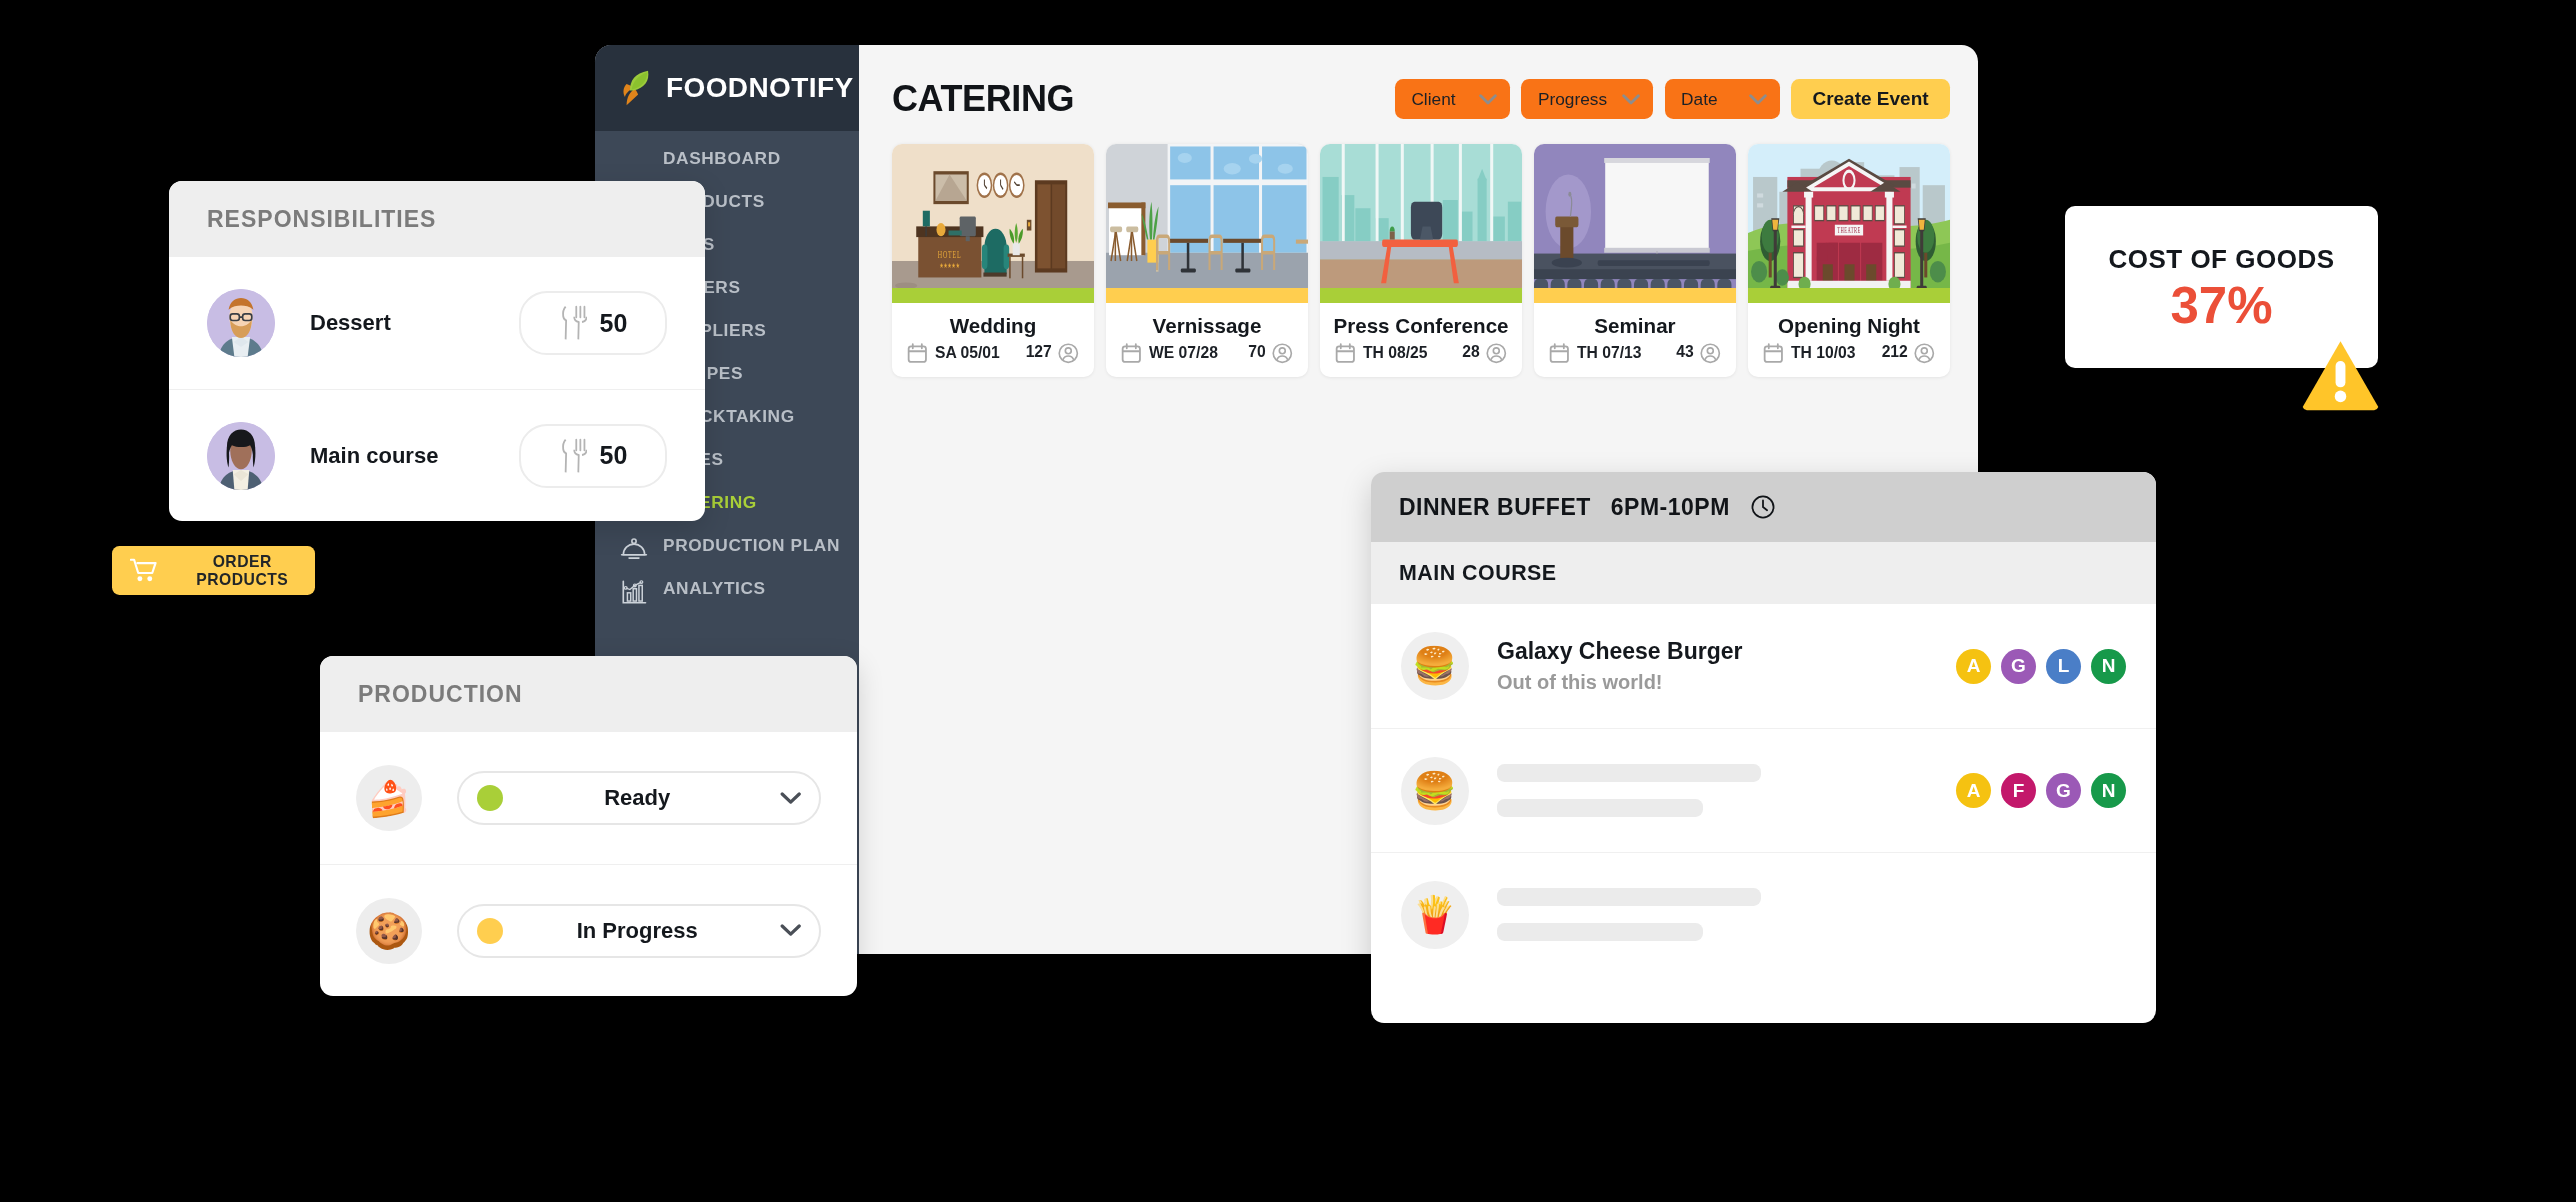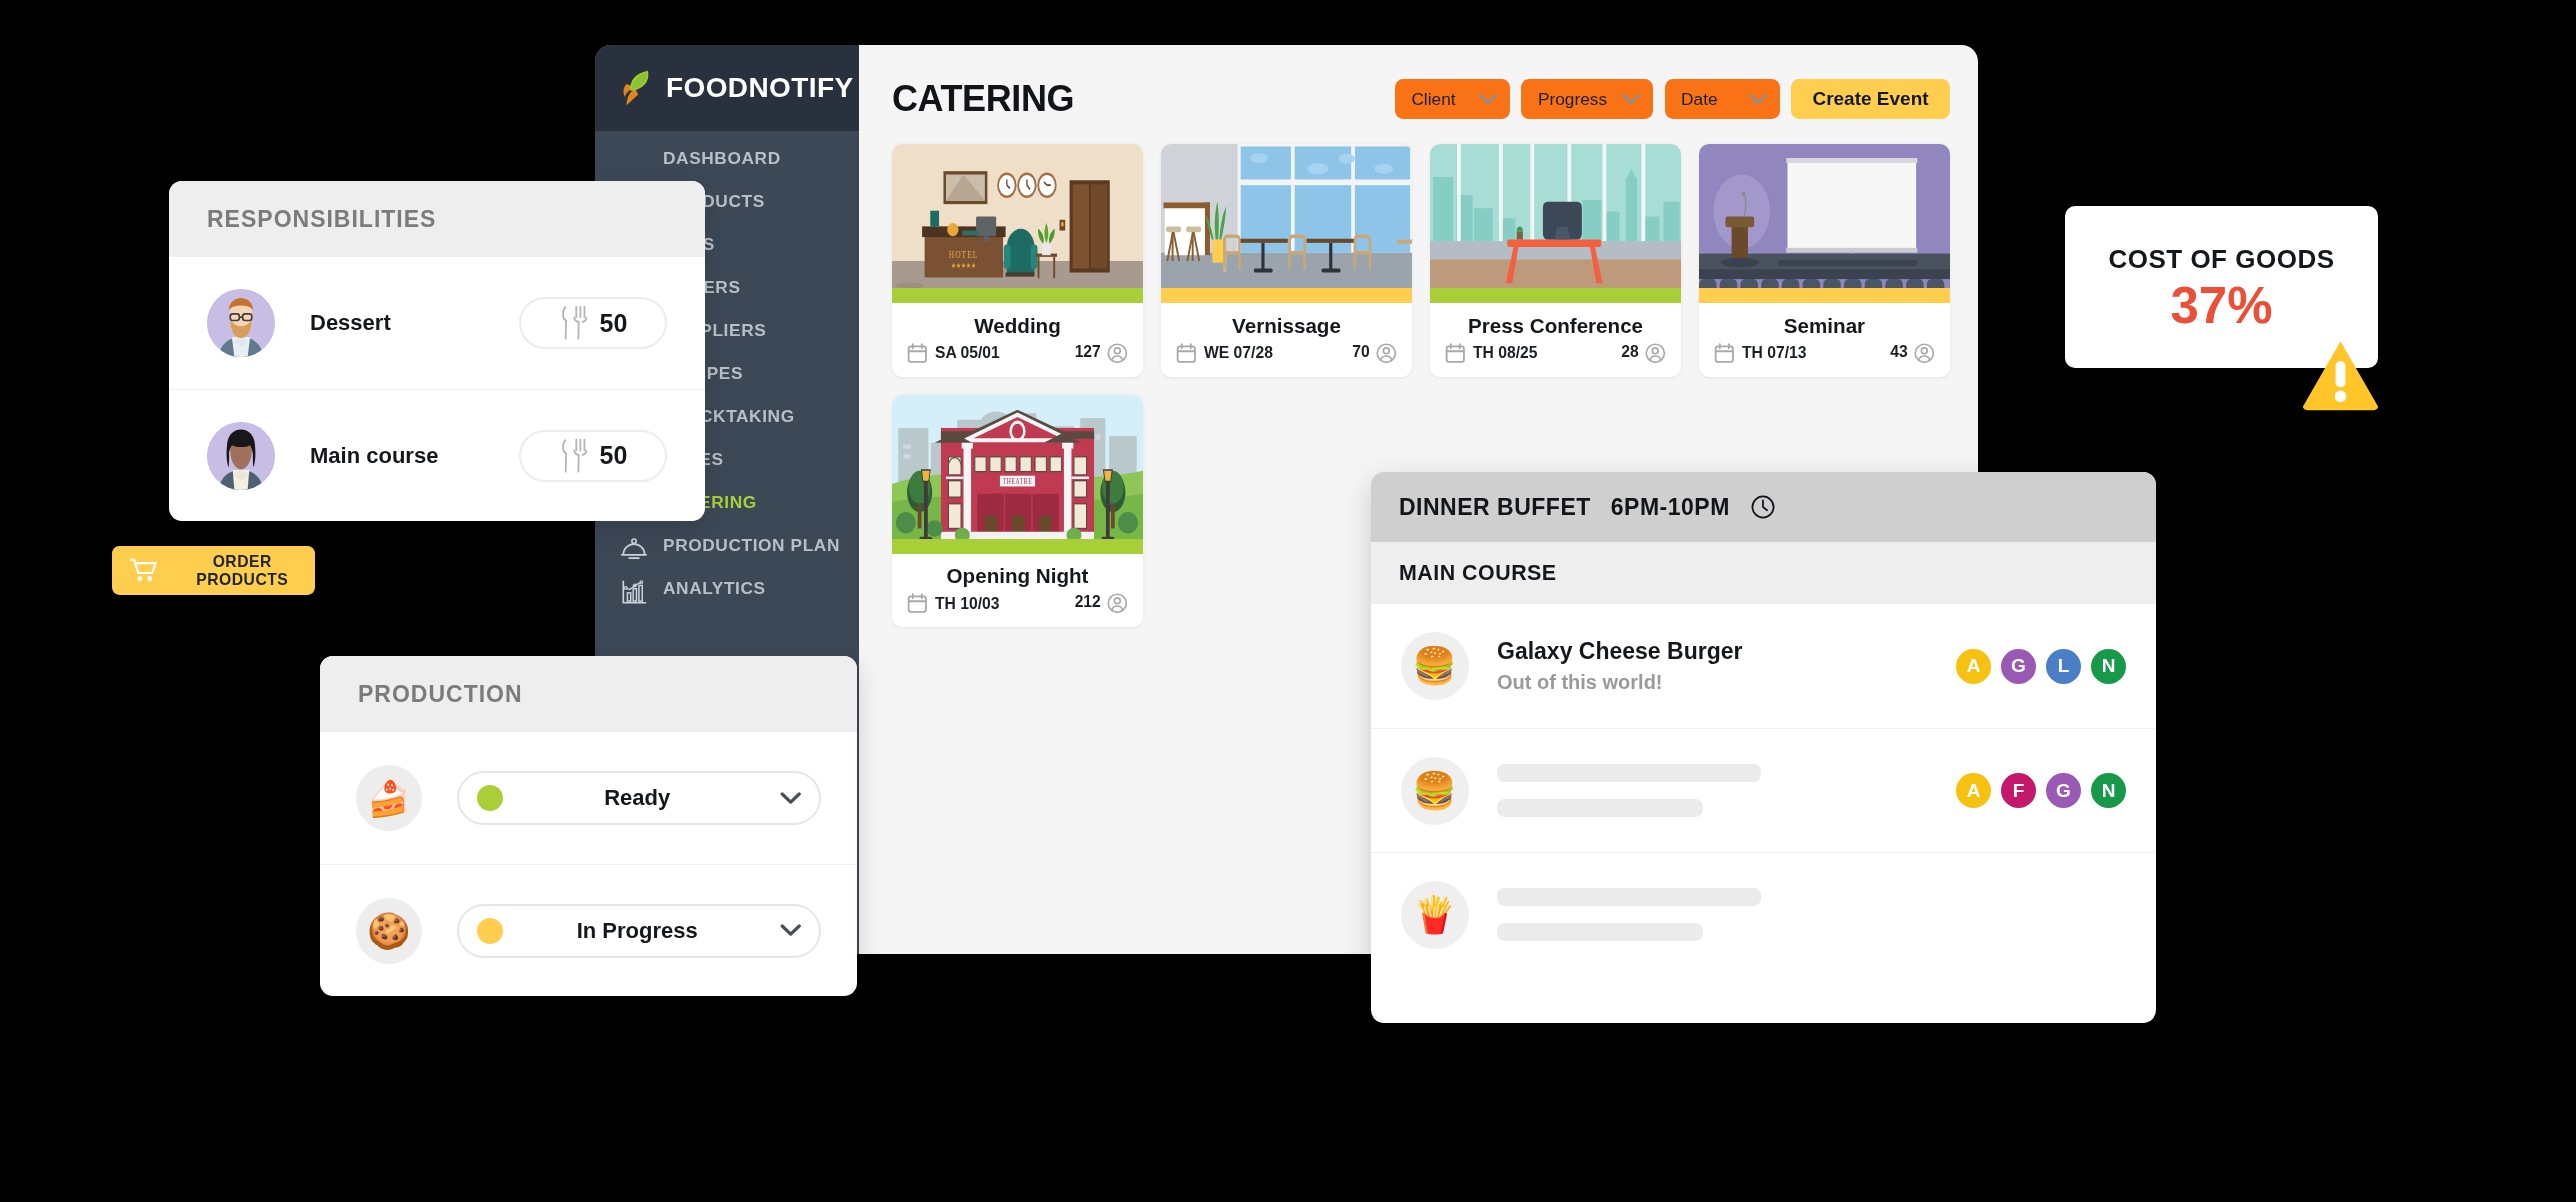--- a/index.html
+++ b/index.html
@@ -70,7 +70,7 @@
 
   #event-grid {
     margin-top: 21.4px; display: grid;
-    grid-template-columns: repeat(4, 1fr); gap: 18px;
+    grid-template-columns: repeat(5, 1fr); gap: 12px;
   }
   .event-card {
     background: #ffffff; border-radius: 10px; overflow: hidden;

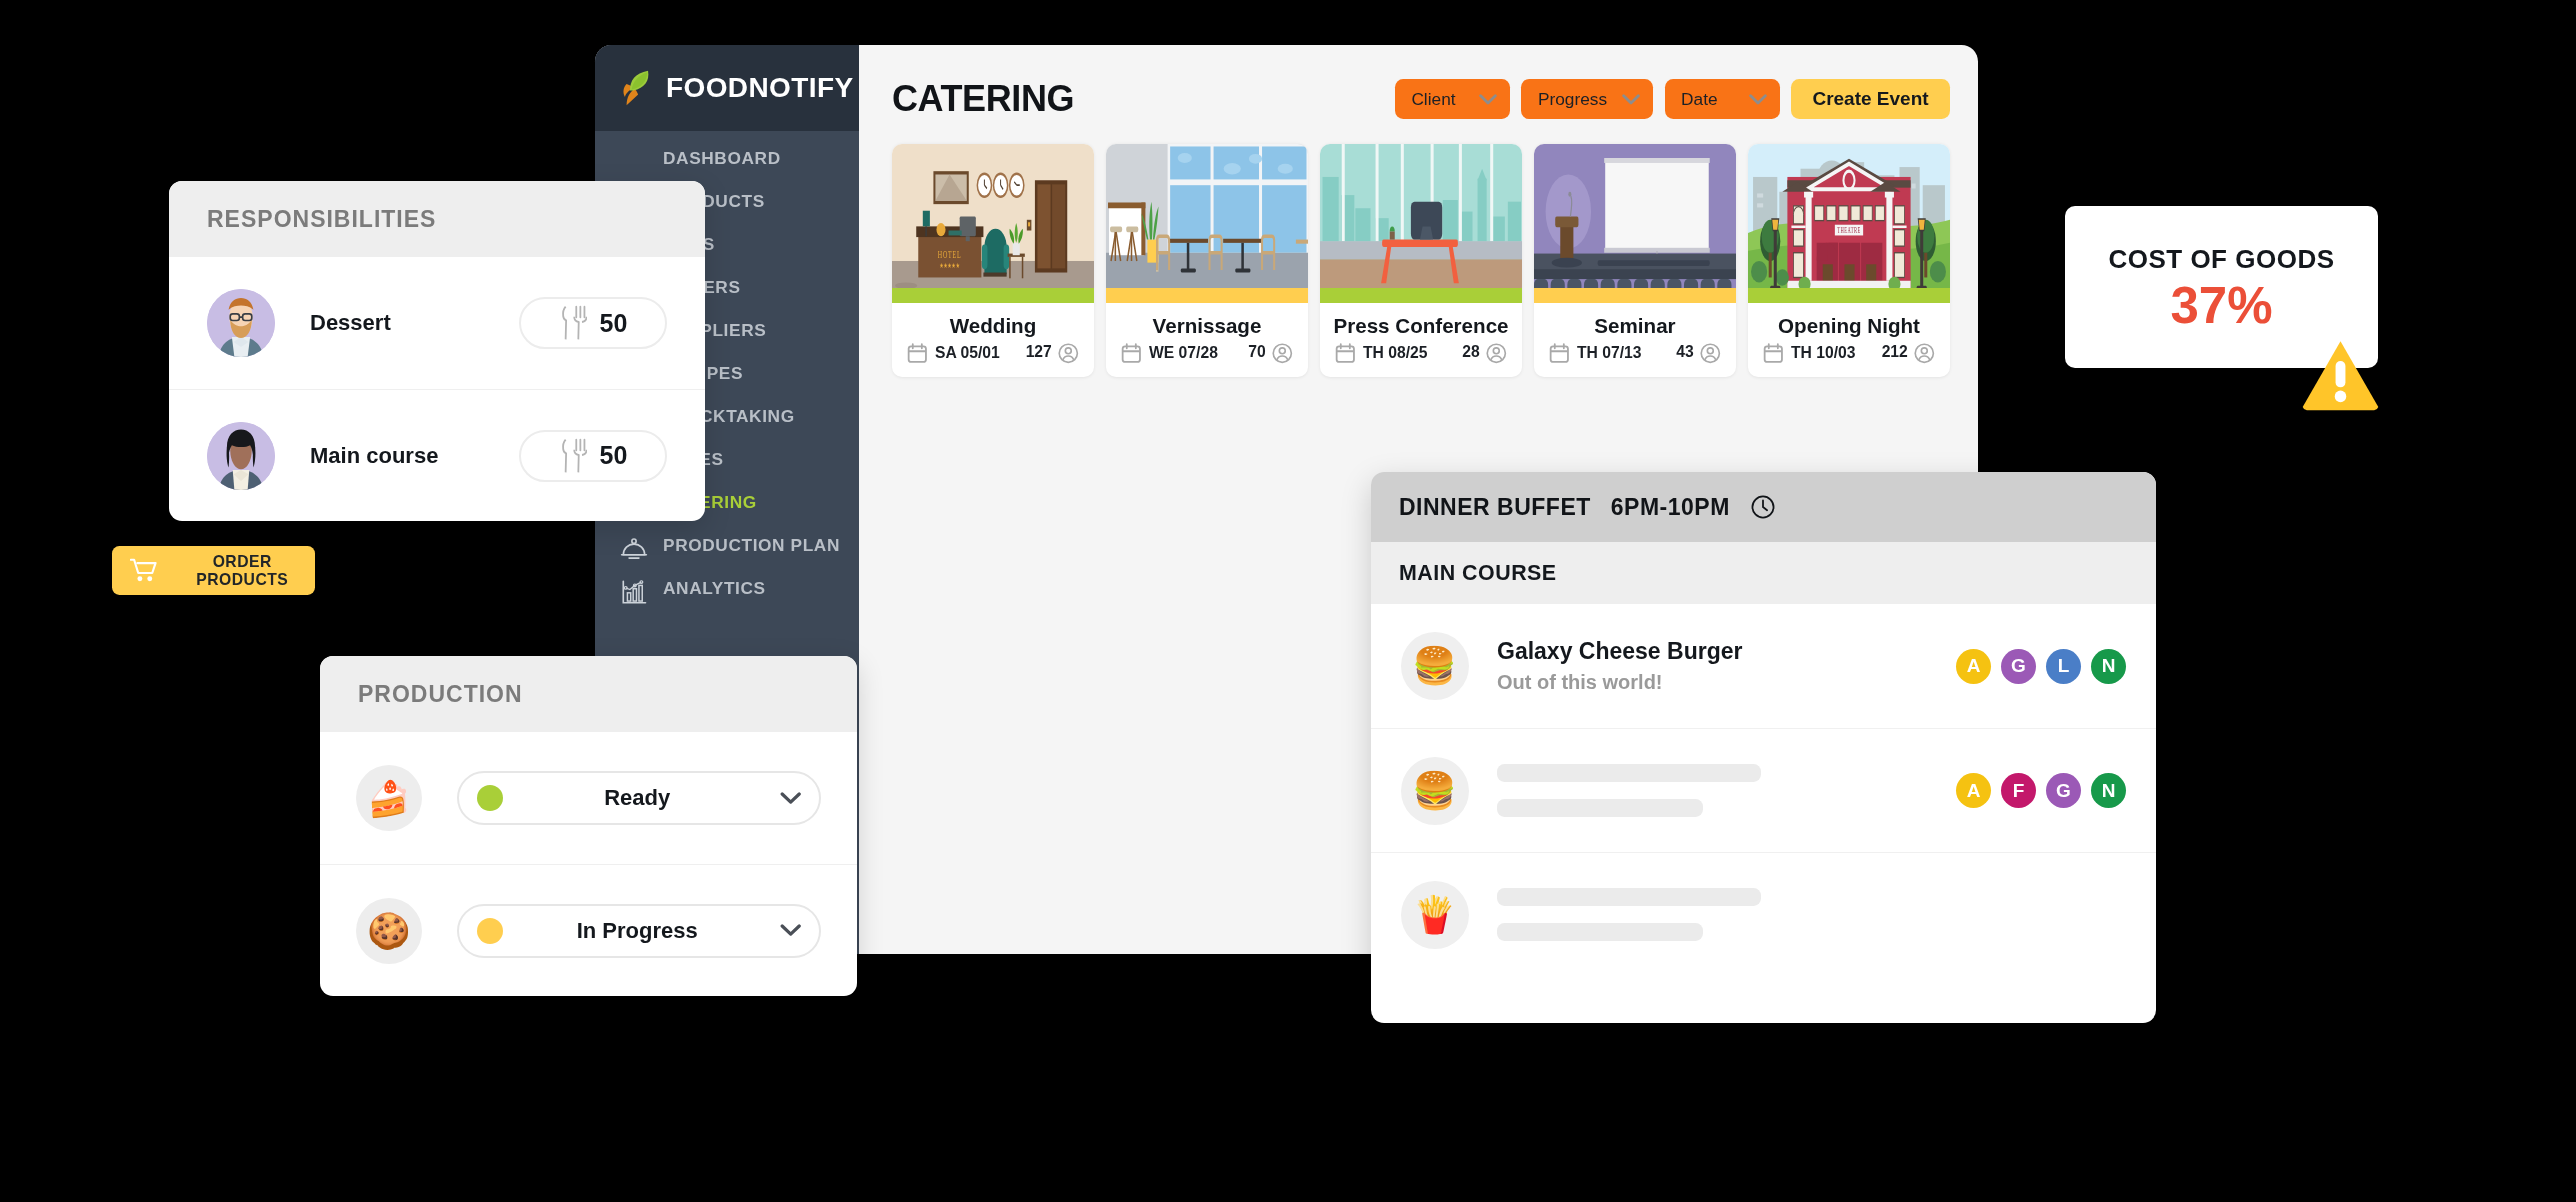--- a/index.html
+++ b/index.html
@@ -115,7 +115,7 @@
     margin-left: 35px; font-size: 22px; font-weight: bold; color: #14181d;
   }
   .portion-pill {
-    margin-left: auto; width: 148px; height: 52px; border-radius: 28px;
+    margin-left: auto; width: 148px; height: 64px; border-radius: 28px;
     border: 2.5px solid #ececec; display: flex; align-items: center;
     justify-content: center; gap: 13px;
   }

